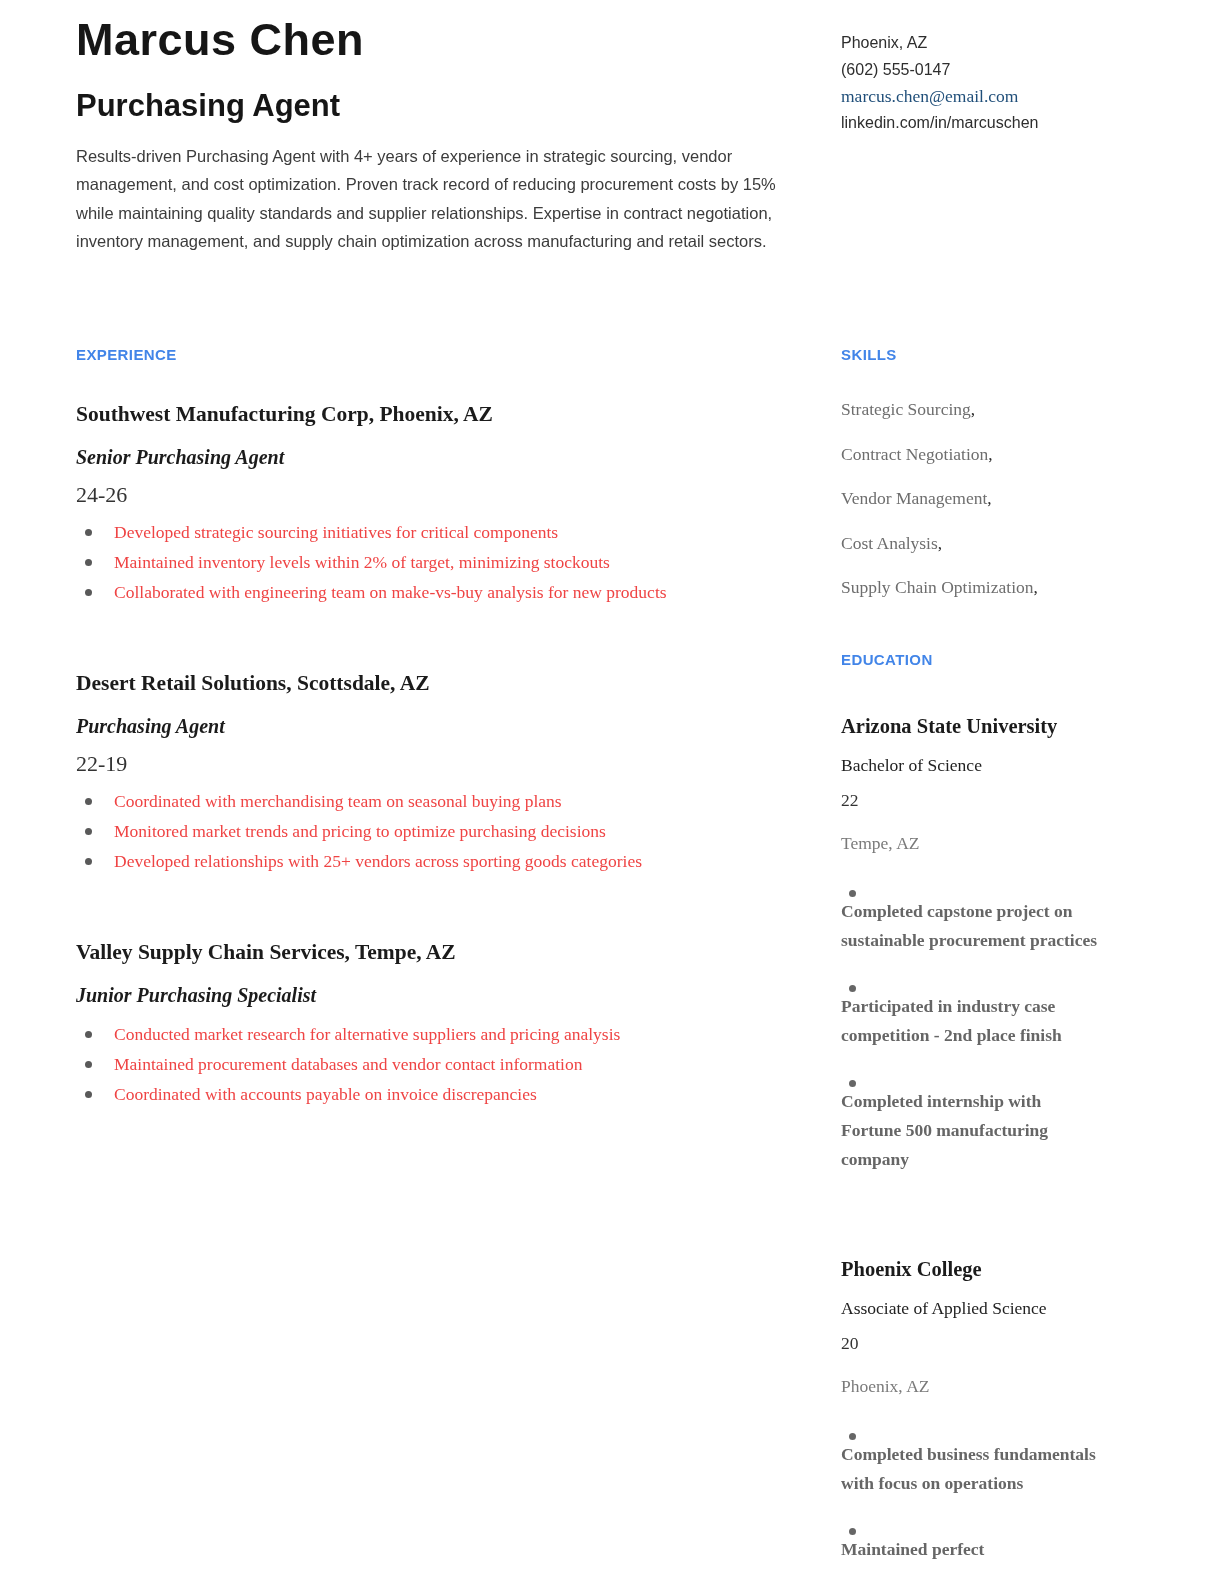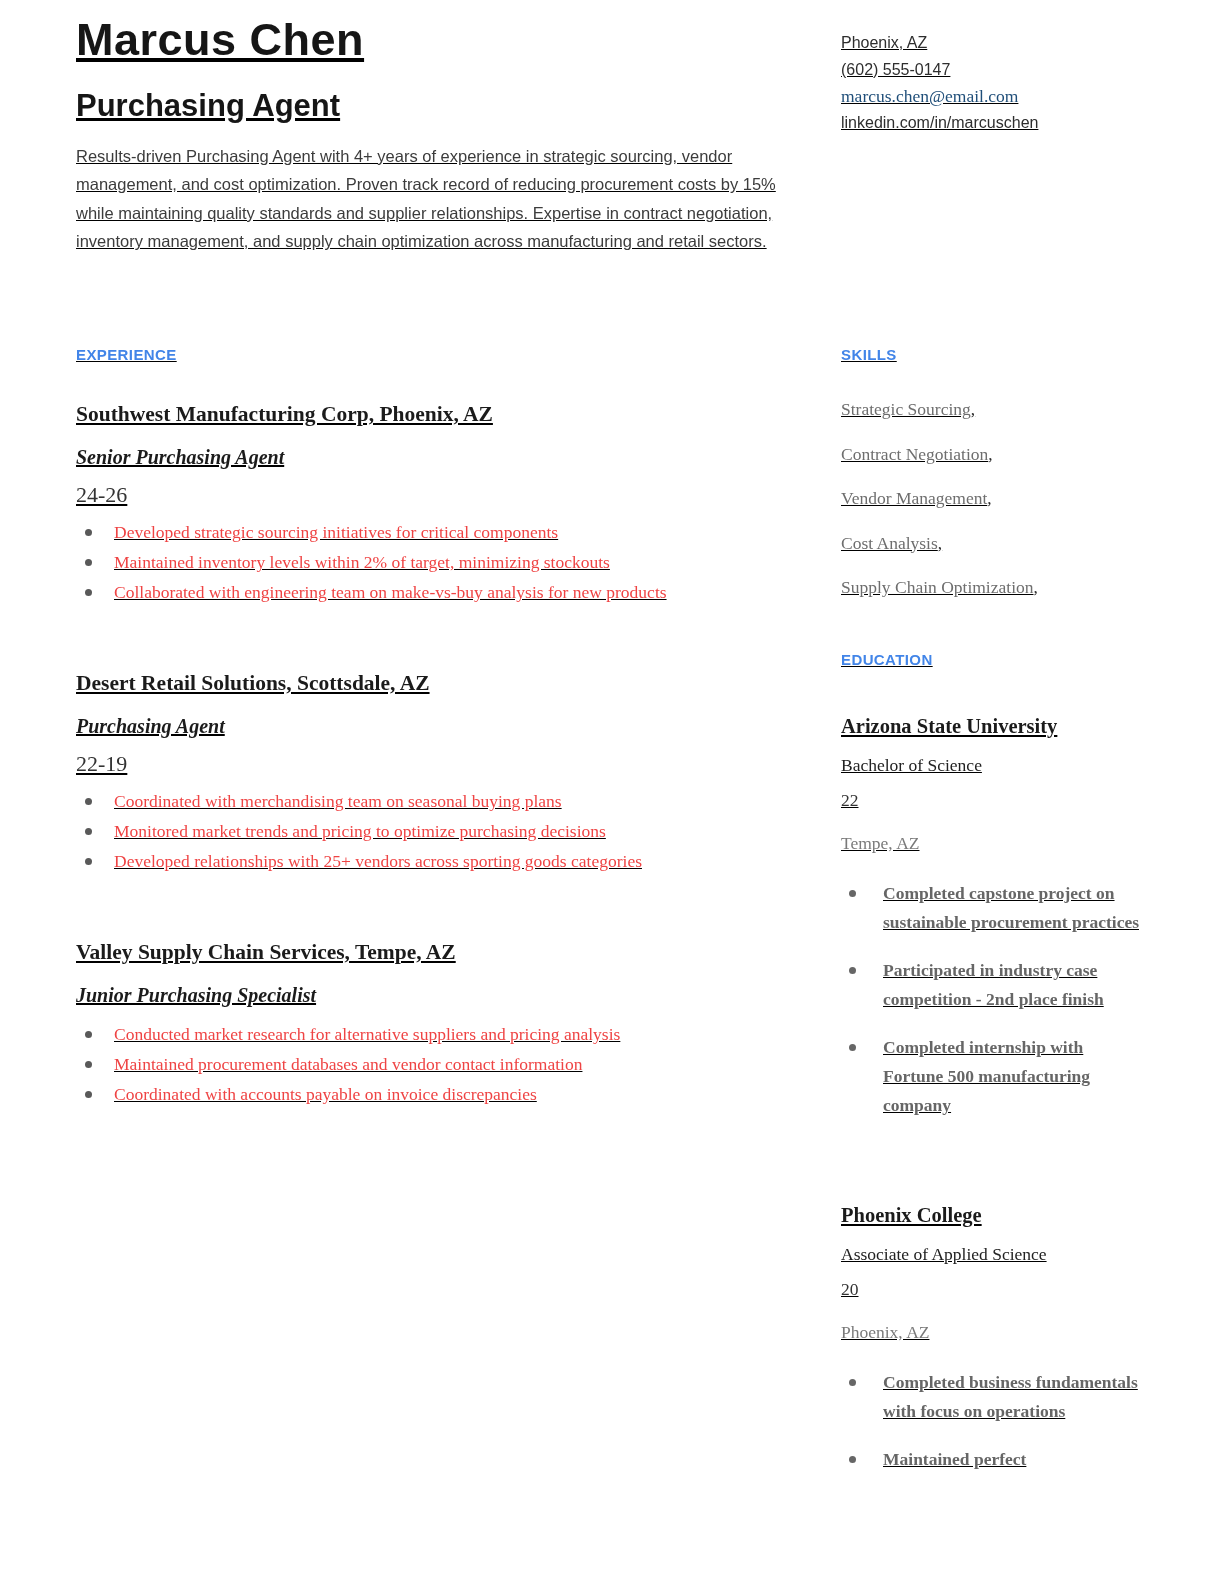--- a/index.html
+++ b/index.html
@@ -12,7 +12,6 @@
     position: relative;
     padding: 14px 43px 0 76px;
     font-family: "Liberation Sans", sans-serif;
-    text-decoration: underline;
   }
   .grid {
     display: grid;

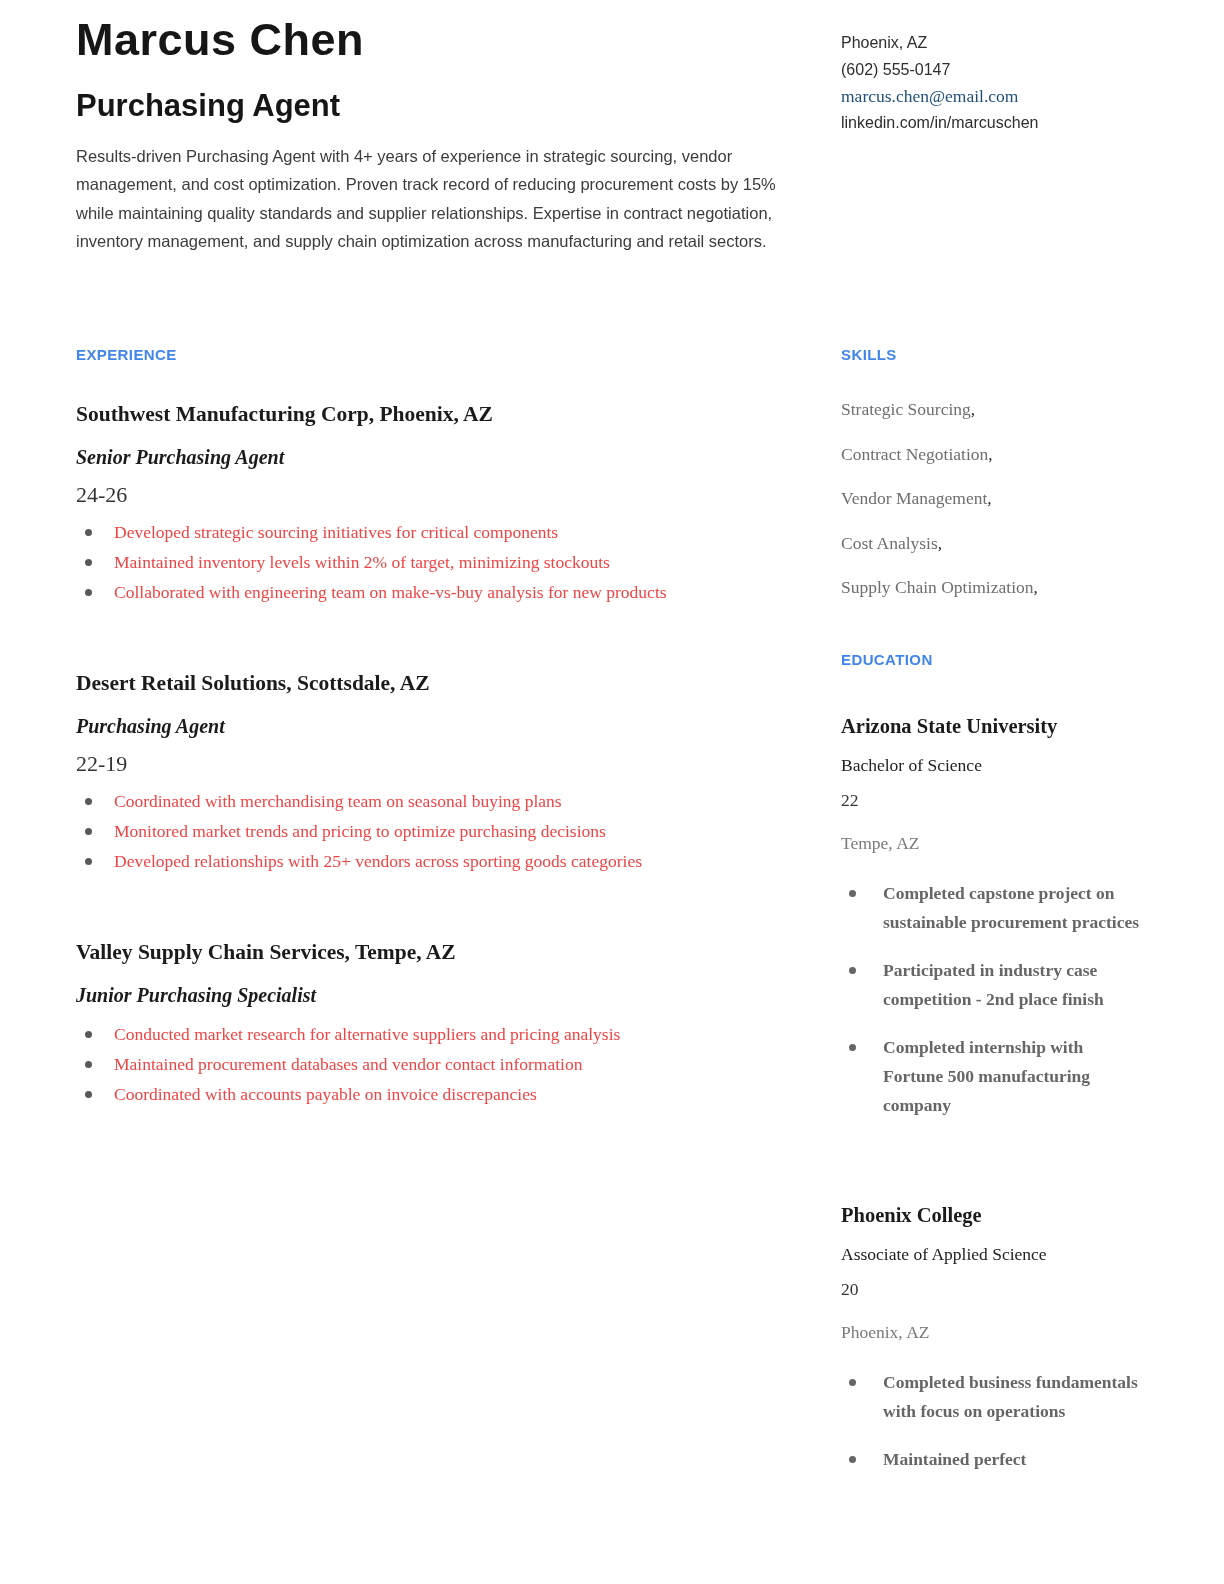--- a/index.html
+++ b/index.html
@@ -161,6 +161,7 @@
     font-weight: bold;
     color: #666666;
     margin-bottom: 19px;
+    flex-direction: column;
   }
   ul.edu-bullets .dot { background: #666666; margin: 11px 27px 0 8px; }
   ul.edu-bullets .btxt { max-width: 260px; }

